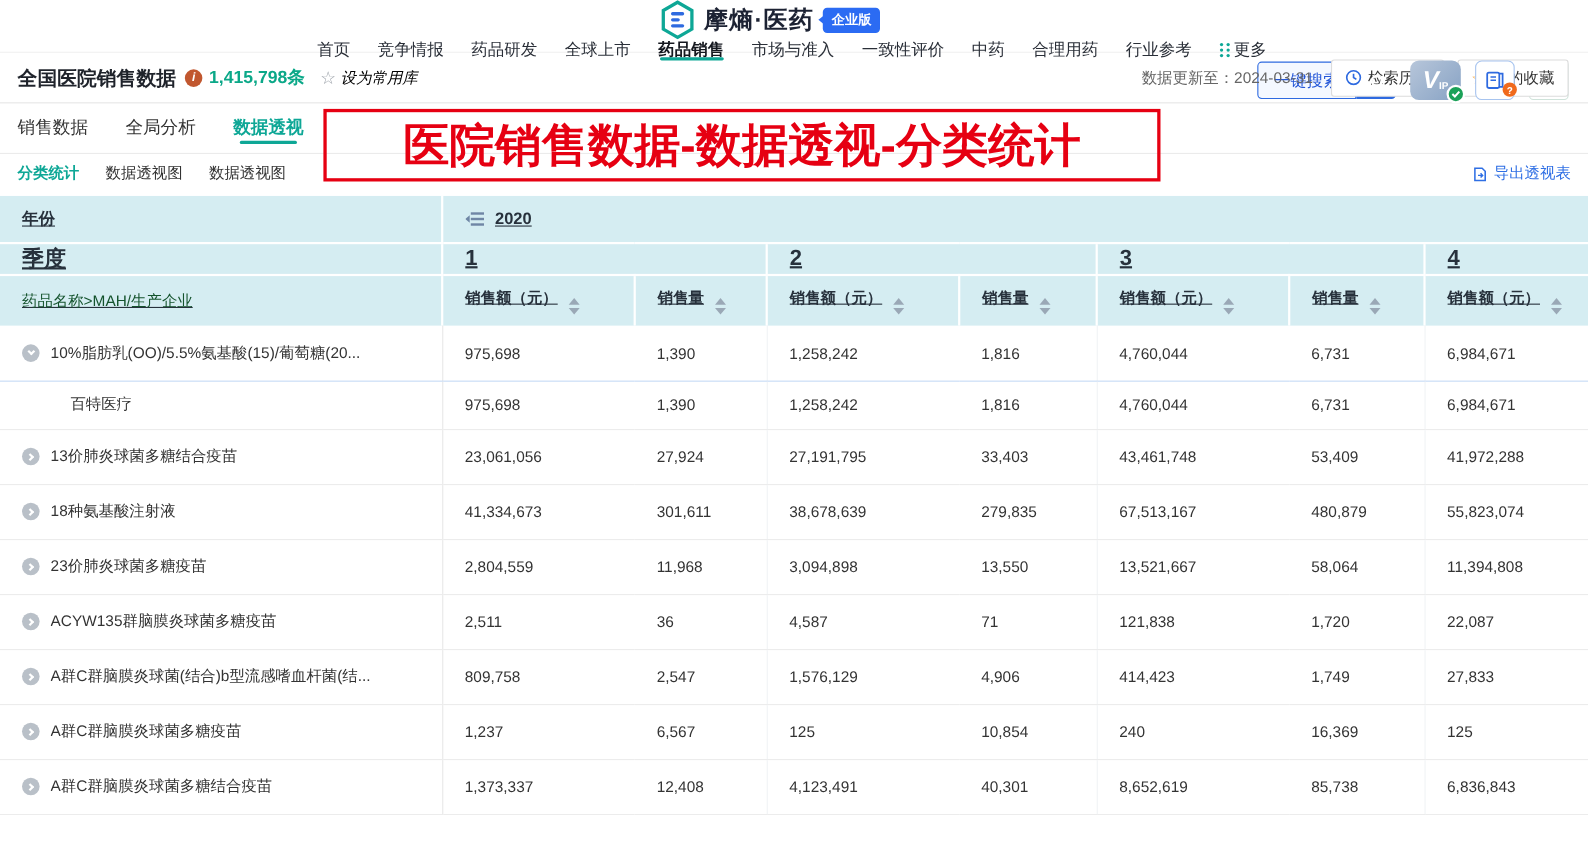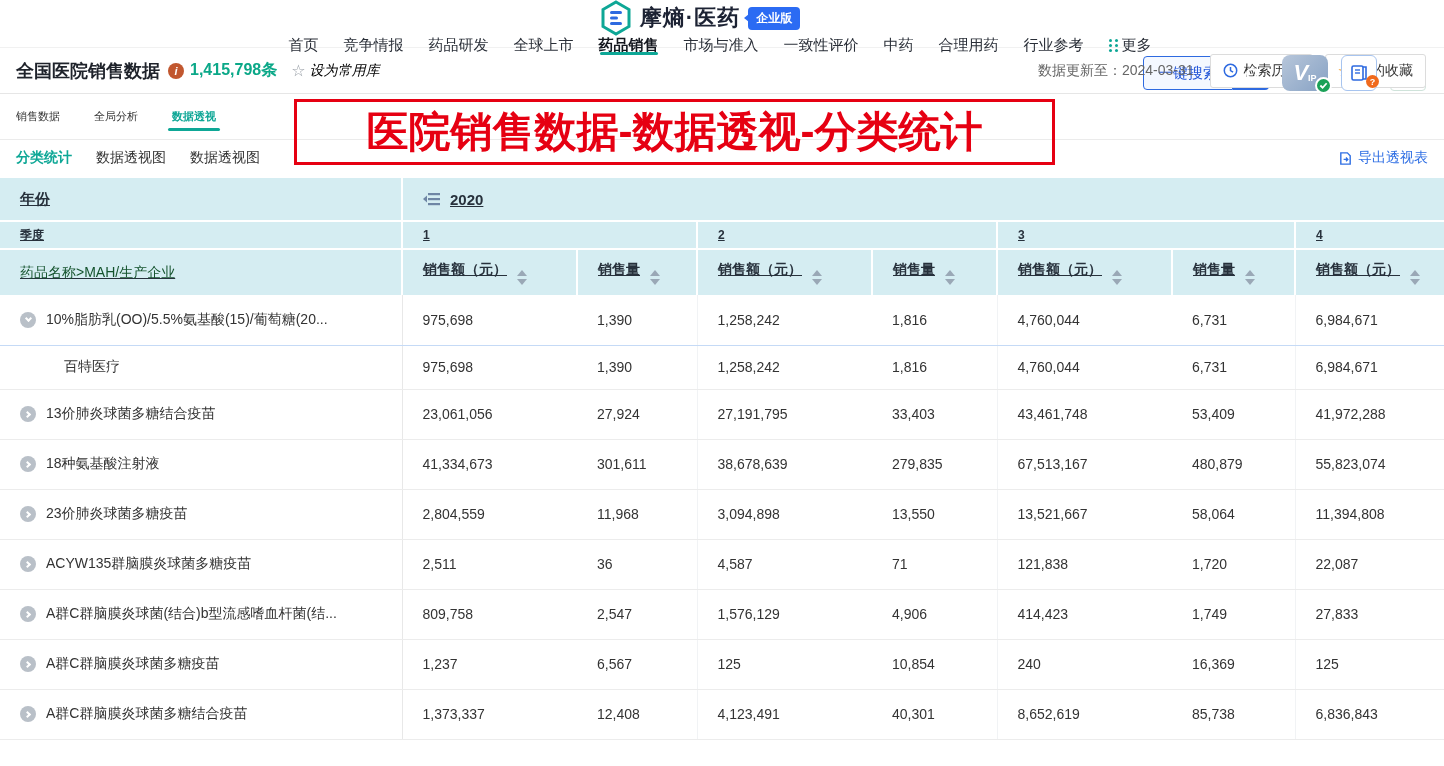--- a/index.html
+++ b/index.html
@@ -63,7 +63,7 @@
 
   
   .tabs { height:46px; display:flex; align-items:center; gap:34px; padding:0 16px; border-bottom:1px solid #ebebeb; }
-  .tab { font-size:11px; color:#333; cursor:pointer; height:100%; display:flex; align-items:center; position:relative;font-family:Liberation Serif, serif; }
+  .tab { font-size:16px; color:#333; cursor:pointer; height:100%; display:flex; align-items:center; position:relative;font-family:Liberation Serif, serif; }
   .tab.active { color:#0ea796; font-weight:700; }
   .tab.active::after { content:""; position:absolute; left:50%; transform:translateX(-50%); bottom:8px;
                        width:52px; height:3px; background:#0ea796; border-radius:2px; }

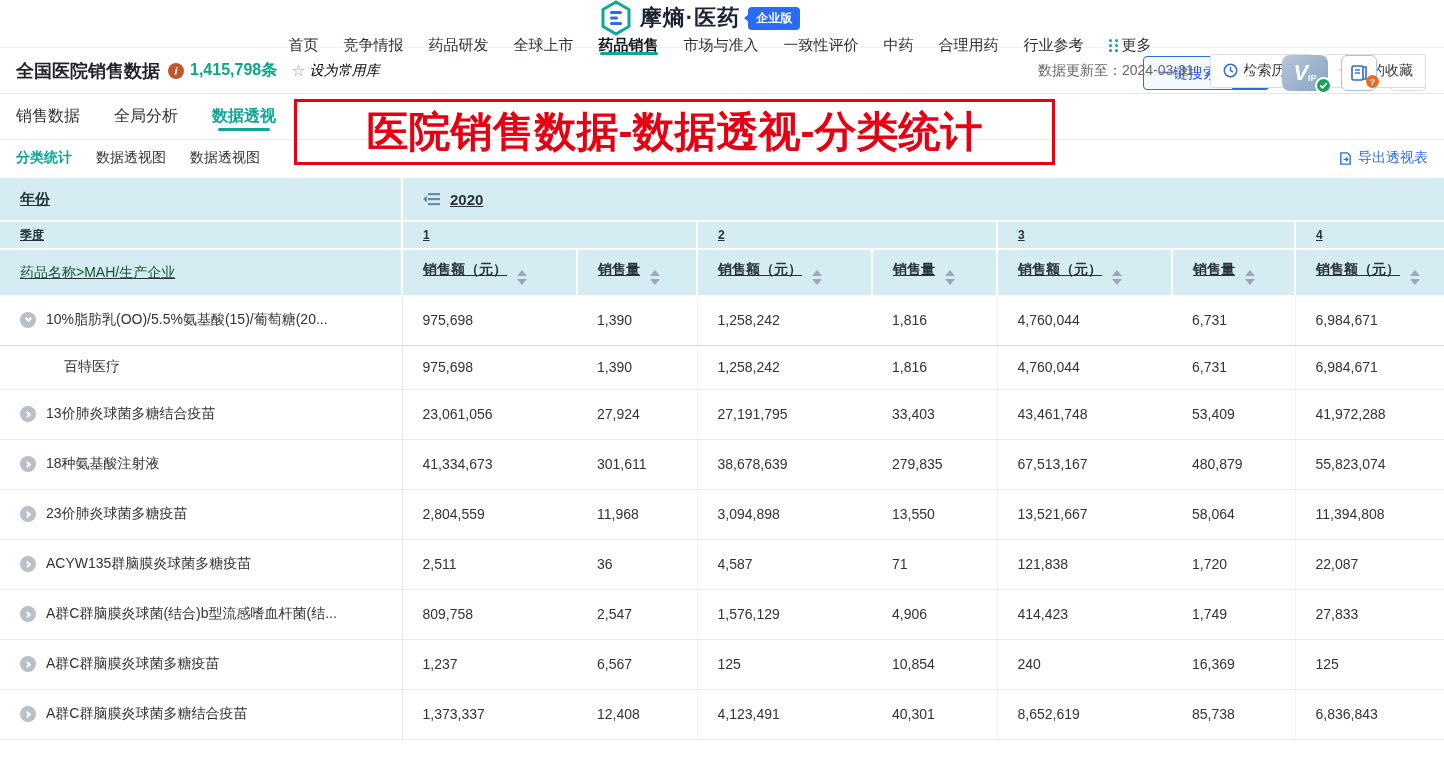--- a/index.html
+++ b/index.html
@@ -84,7 +84,7 @@
               color:#27313c; font-weight:700; padding-left:20px;text-decoration:underline; }
   .pivot th:last-child { border-right:none; }
   tr.r-year th { height:43px; font-size:15px; }
-  tr.r-quarter th { height:28px; font-size:12px; }
+  tr.r-quarter th { height:28px; font-size:20px; }
   tr.r-cols th { height:46px; font-size:14px; border-bottom:none; }
   .year-cell { display:flex; align-items:center; gap:10px; }
   .dim-label { font-weight:400; color:#14532d; }

